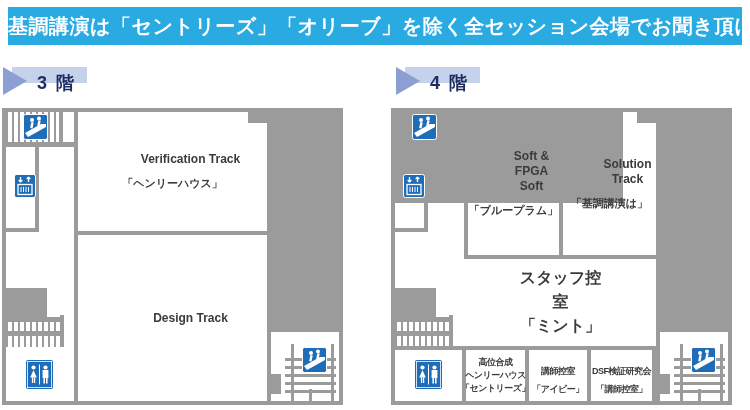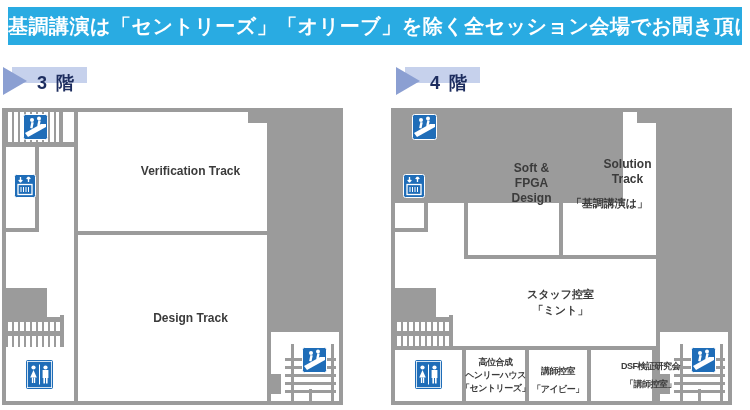--- a/index.html
+++ b/index.html
@@ -179,6 +179,7 @@
     </div>
     <div class="rlabel lbl-verif">
       <span class="en">Verification Track</span>
+      <span class="jp">「ヘンリーハウス」</span>
     </div>
     <div class="rlabel lbl-design">
       <span class="en">Design Track</span>

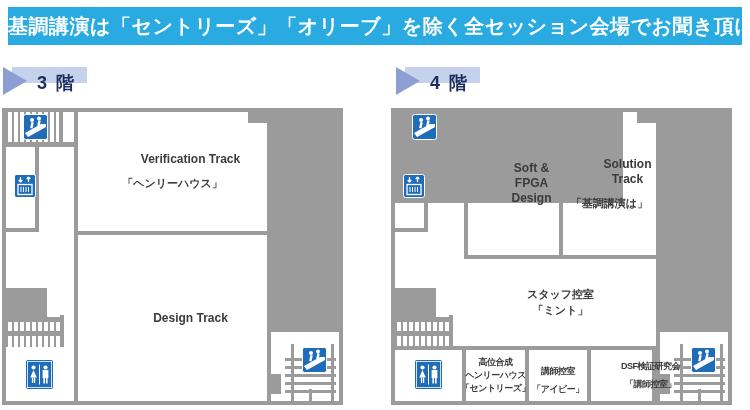--- a/index.html
+++ b/index.html
@@ -257,7 +257,7 @@
     </div>
     <div class="rlabel lbl-soft">
       <span class="en">Soft &amp; FPGA</span>
-      <span class="en">Design</span>
+      <span class="en">Soft</span>
     </div>
     <div class="rlabel lbl-sol">
       <span class="en">Solution Track</span>

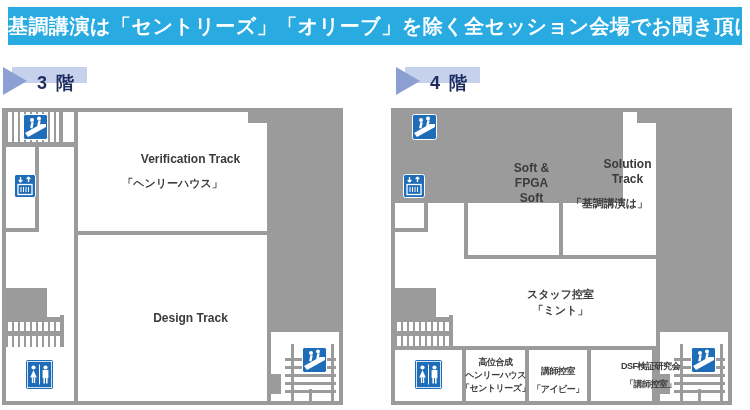--- a/index.html
+++ b/index.html
@@ -258,6 +258,7 @@
     <div class="rlabel lbl-soft">
       <span class="en">Soft &amp; FPGA</span>
       <span class="en">Soft</span>
+      <span class="jp">「ブループラム」</span>
     </div>
     <div class="rlabel lbl-sol">
       <span class="en">Solution Track</span>

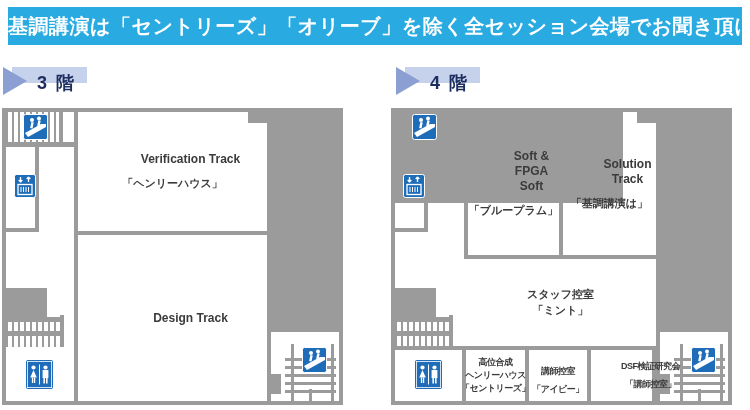--- a/index.html
+++ b/index.html
@@ -87,7 +87,7 @@
   .lbl-design{left:72px;top:123px;width:189px;height:166px;}
   .lbl-soft{left:73px;top:0;width:91px;height:143px;}
   .lbl-sol{left:168px;top:0;width:93px;height:143px;}
-  .minto .rm-line{font-size:11px;font-weight:bold;line-height:1.5;}
+  .minto .rm-line{font-size:16px;font-weight:bold;line-height:1.5;}
   .minto{display:flex;flex-direction:column;align-items:center;justify-content:center;text-align:center;color:var(--txt);}
   .smallroom{position:absolute;display:flex;flex-direction:column;align-items:center;justify-content:center;
              text-align:center;color:var(--txt);}

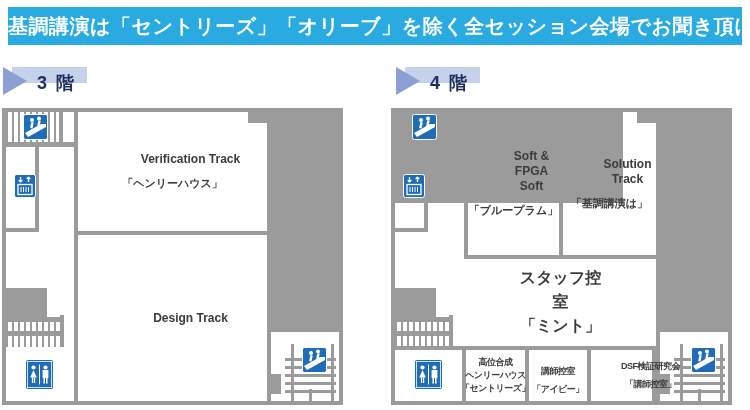--- a/index.html
+++ b/index.html
@@ -93,7 +93,7 @@
              text-align:center;color:var(--txt);}
   .rm-hls{left:71px;top:238px;width:59px;height:51px;}
   .rm-ivy{left:134px;top:238px;width:58px;height:61px;}
-  .rm-dsf{left:196px;top:238px;width:61px;height:51px;padding-left:29px;}
+  .rm-dsf{left:196px;top:238px;width:61px;height:61px;}
   .smallroom .sl{font-size:9px;font-weight:bold;line-height:1.45;letter-spacing:-.5px;white-space:nowrap;}
   .smallroom .gap{margin-top:5px;}
 </style>

